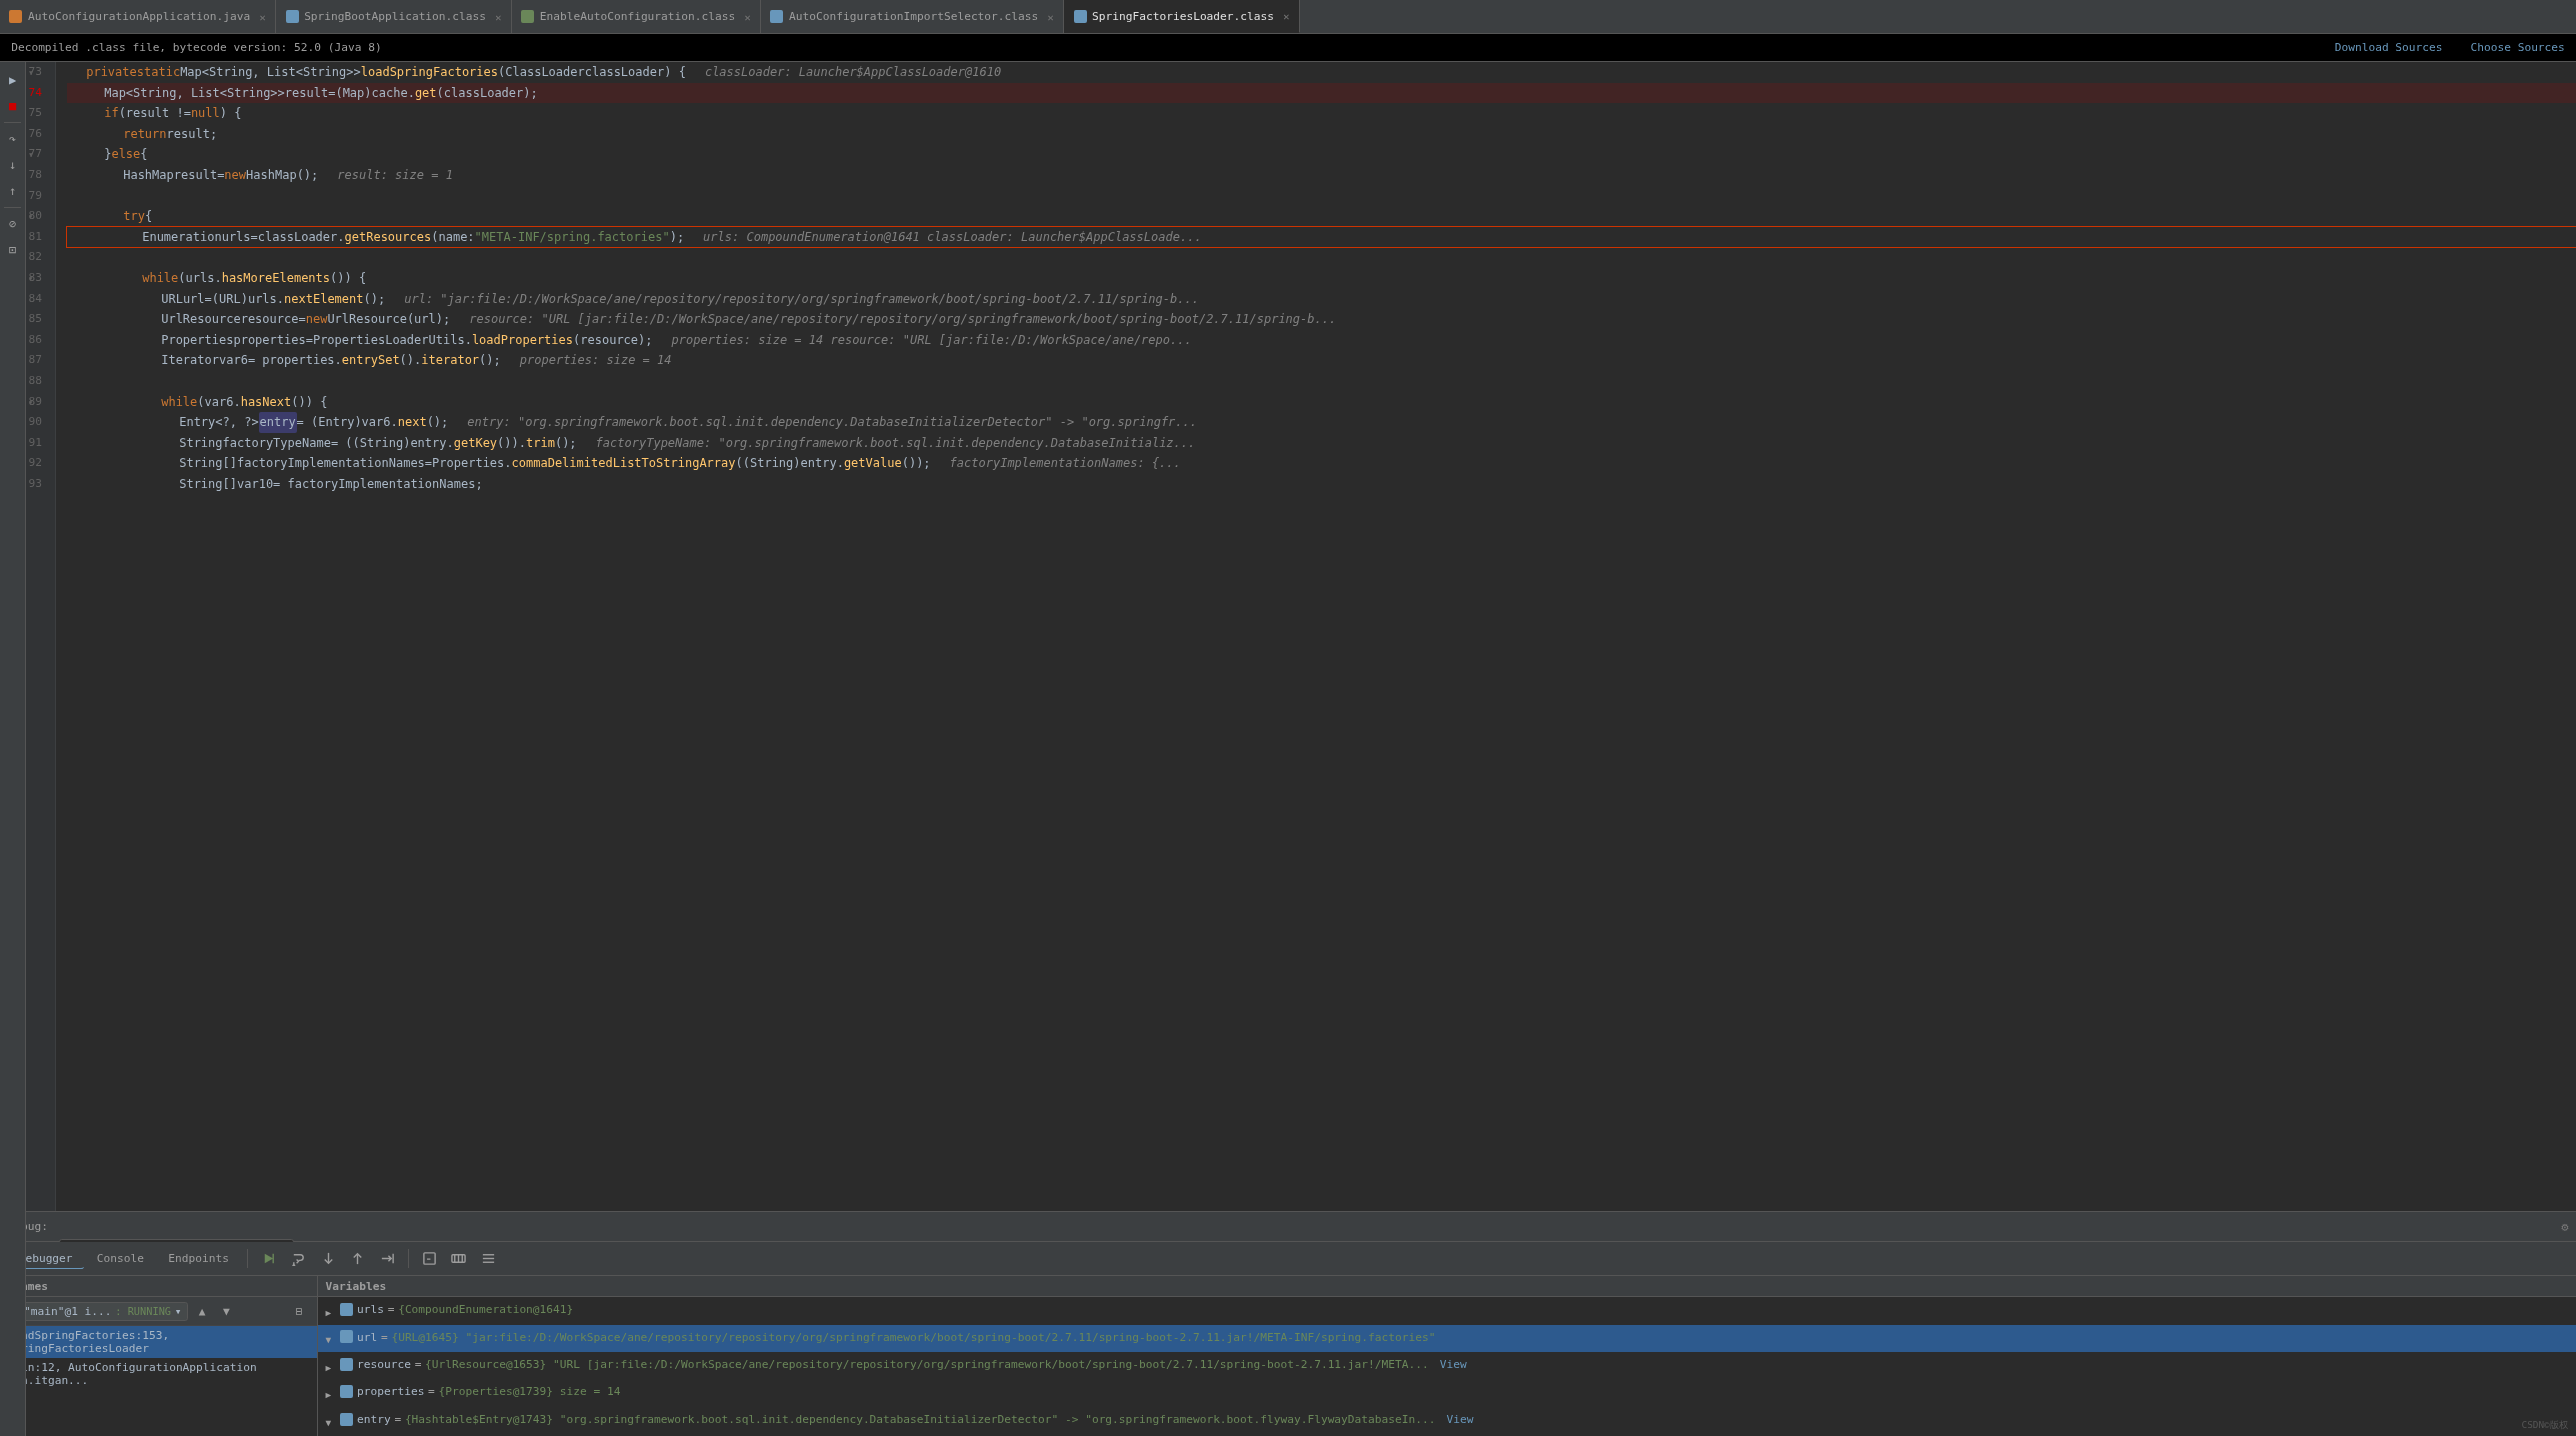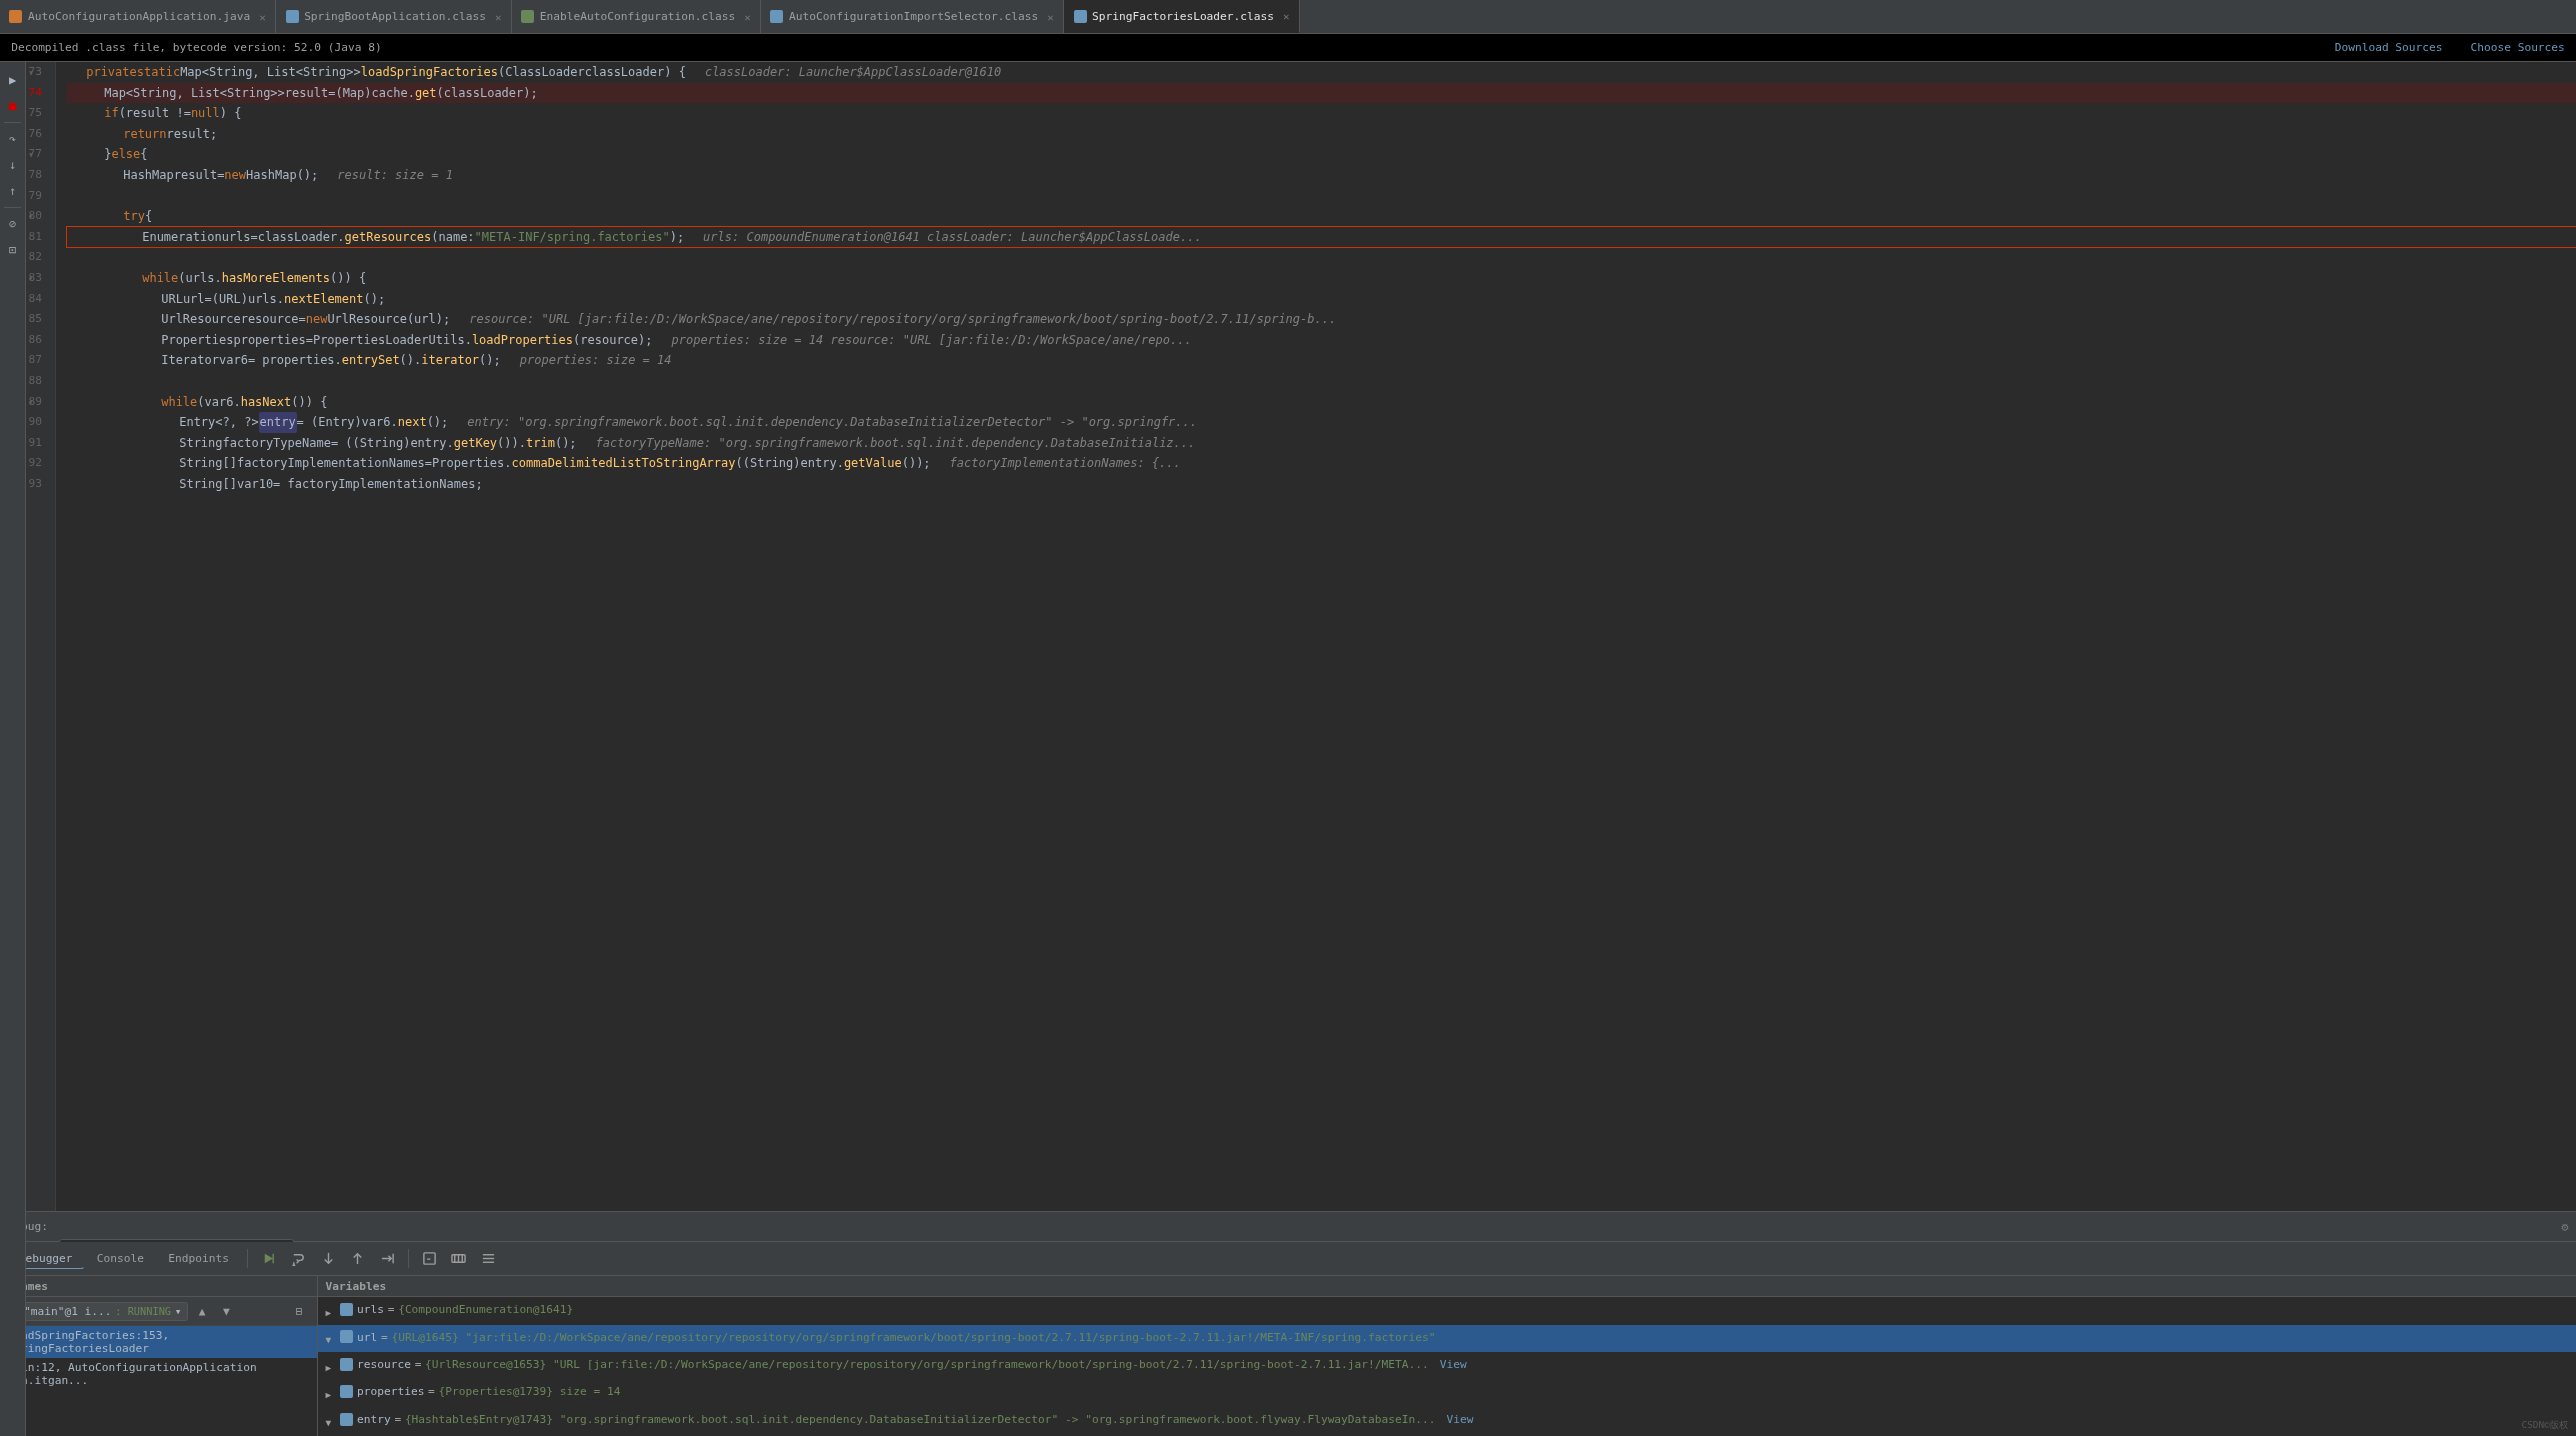--- a/index.html
+++ b/index.html
@@ -619,6 +619,7 @@
       <span class="punct">(URL)urls.</span>
       <span class="method">nextElement</span>
       <span class="punct">();</span>
+      <span class="comment" style="margin-left:19px">url: "jar:file:/D:/WorkSpace/ane/repository/repository/org/springframework/boot/spring-boot/2.7.11/spring-b...</span>
     </div>
 
     <div class="code-line">

